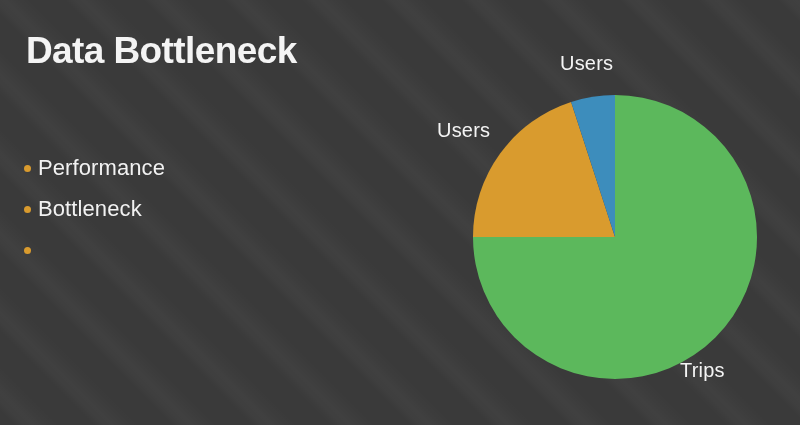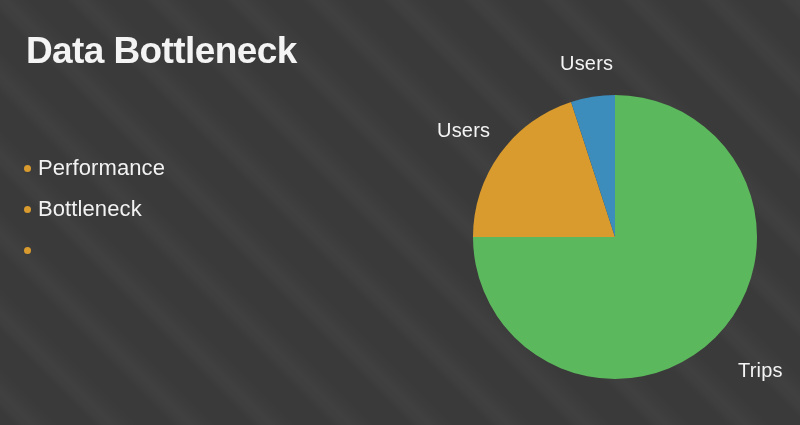--- a/index.html
+++ b/index.html
@@ -86,7 +86,7 @@
   }
   #label-misc  { left: 560px; top: 52px; }
   #label-users { left: 437px; top: 119px; }
-  #label-trips { left: 738px; top: 359px; }
+  #label-trips { left: 680px; top: 359px; }
 </style>
 </head>
 <body>

